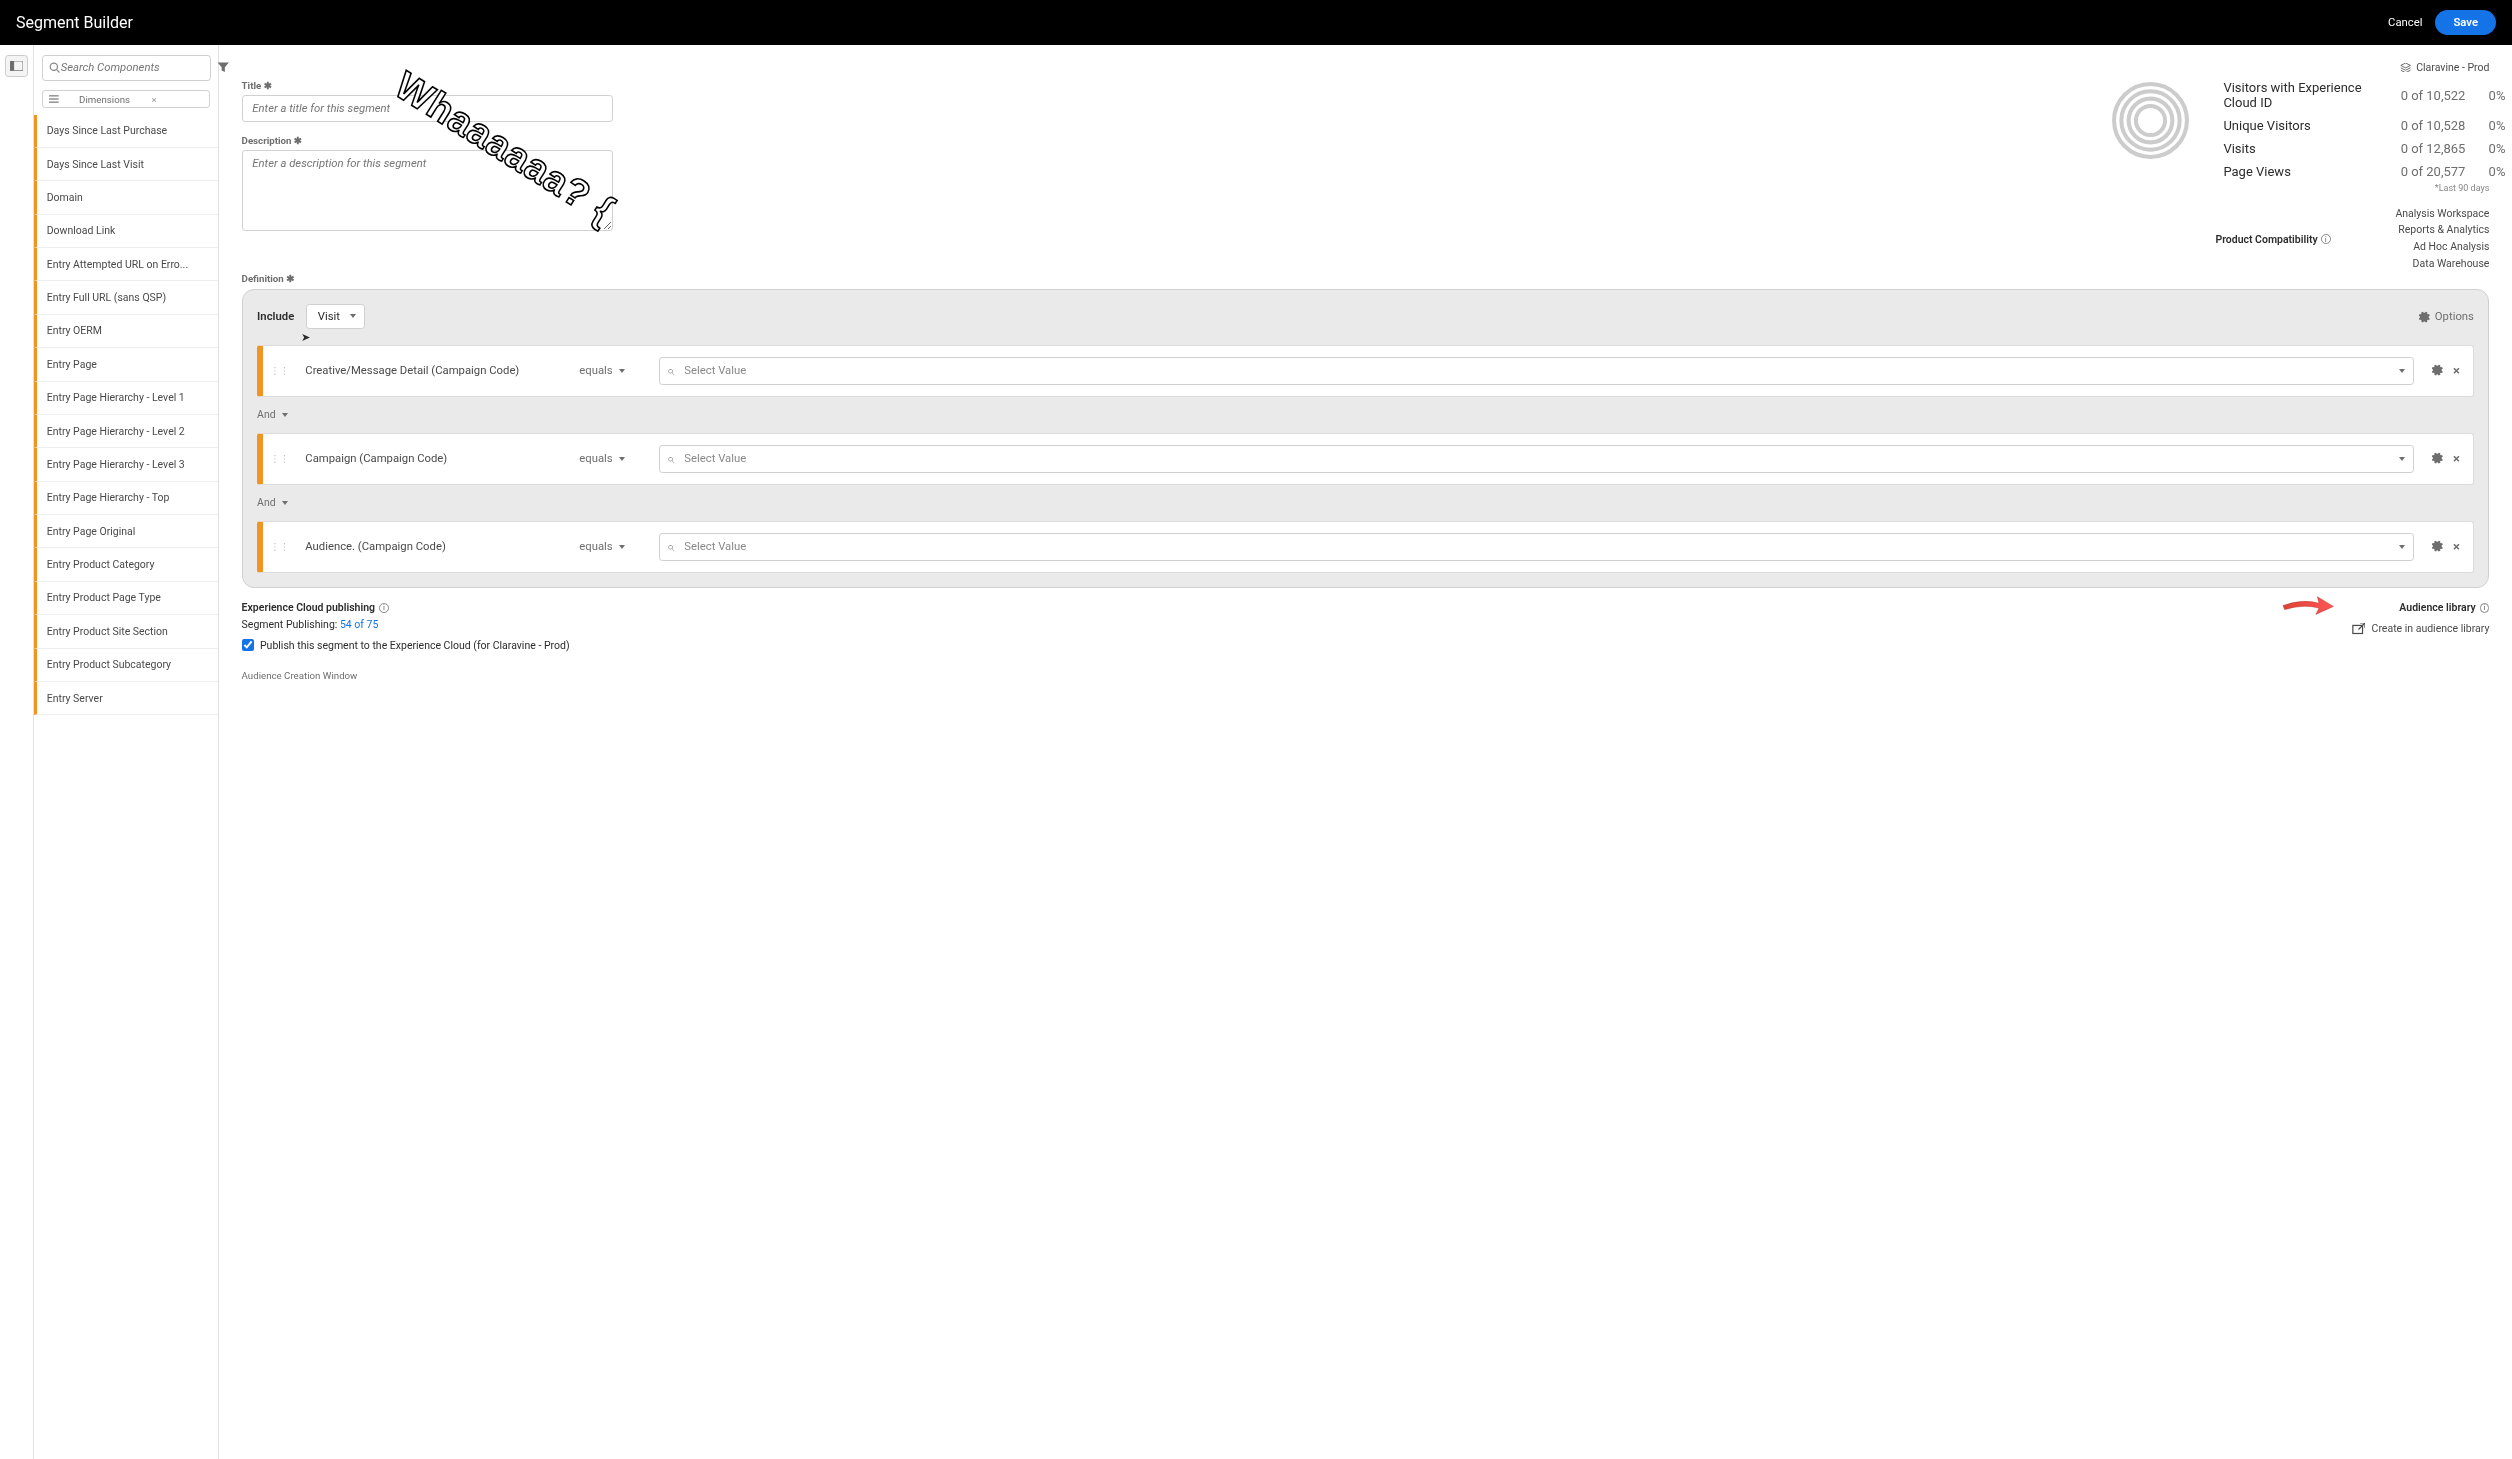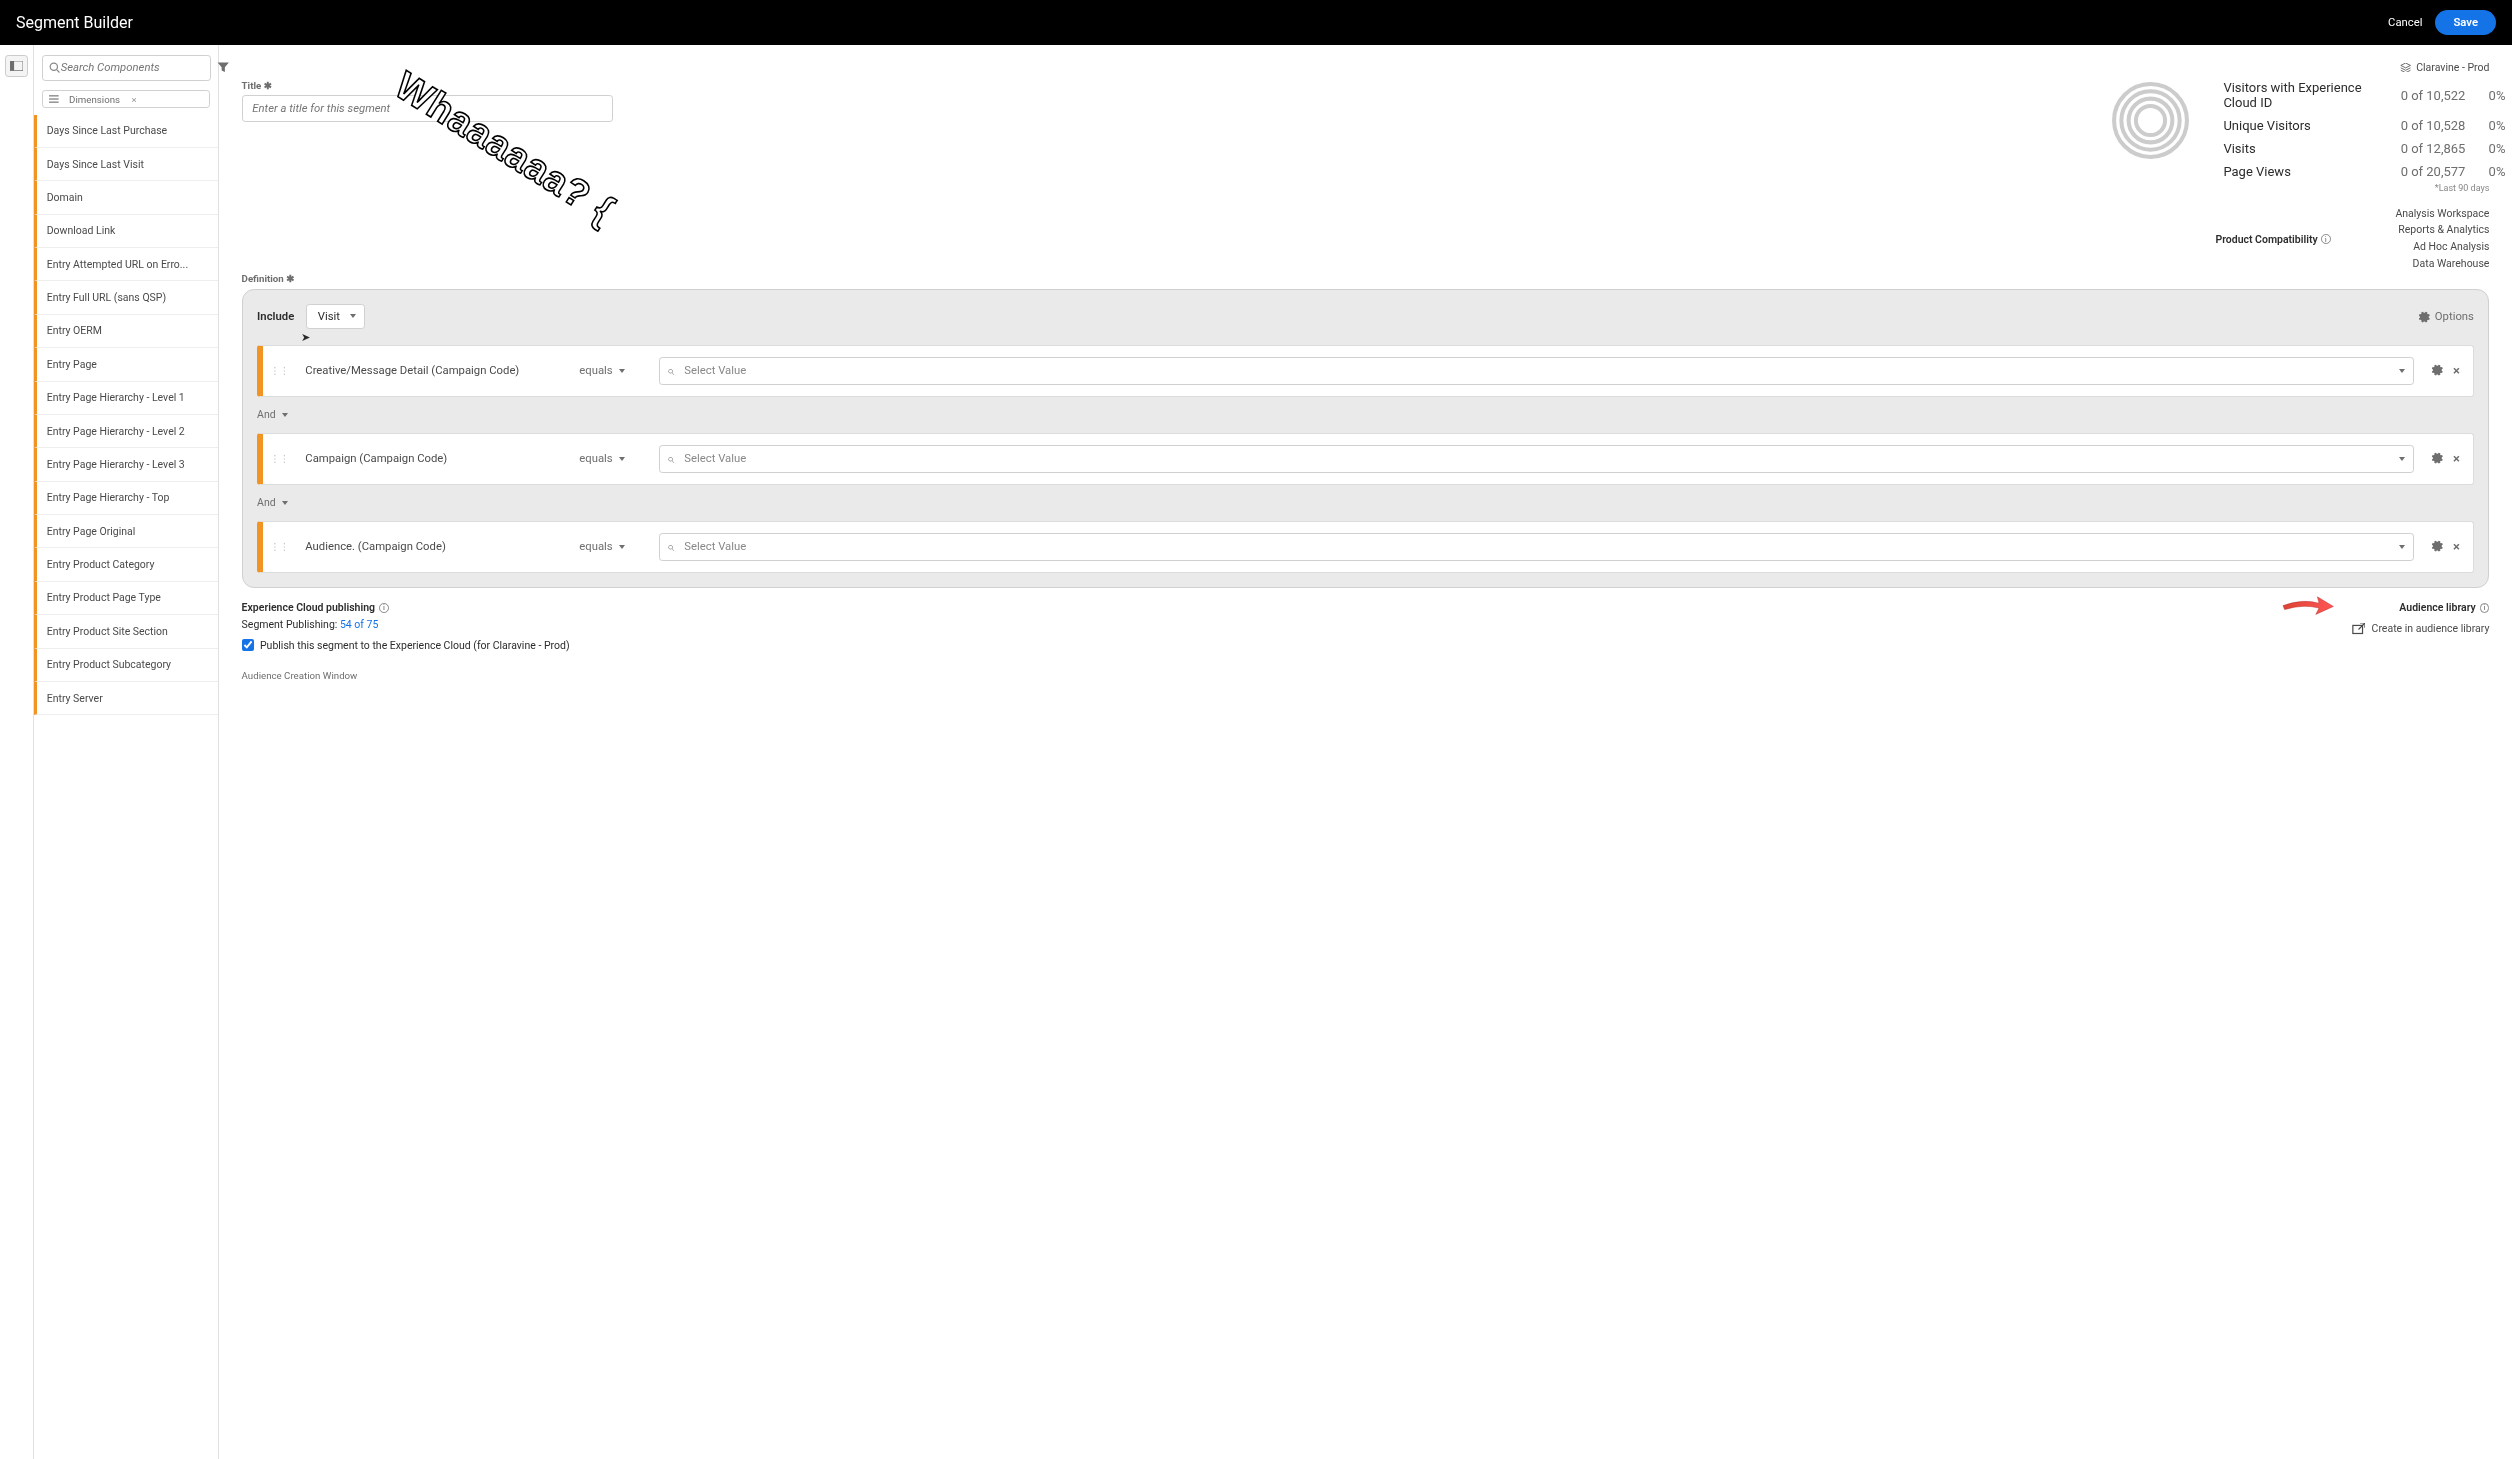--- a/index.html
+++ b/index.html
@@ -21,7 +21,7 @@
     .search-box input { border: none; outline: none; flex: 1; font-style: italic; color: #888; font-size: 11.3px; }
     .filter-btn { width: 16px; height: 16px; cursor: pointer; color: #6e6e6e; }
     
-    .filter-chip { margin: 0 8px 6.4px; display: inline-flex; align-items: center; gap: 10px; border: 0.8px solid #d0d0d0; border-radius: 3.2px; padding: 2.4px 6.4px; font-size: 9.7px; color: #6e6e6e; cursor: pointer; }
+    .filter-chip { margin: 0 8px 6.4px; display: inline-flex; align-items: center; gap: 20px; border: 0.8px solid #d0d0d0; border-radius: 3.2px; padding: 2.4px 6.4px; font-size: 9.7px; color: #6e6e6e; cursor: pointer; }
     .chip-x { cursor: pointer; color: #999; margin-left: 1.6px; }
     
     .dim-list { flex: 1; overflow-y: auto; }

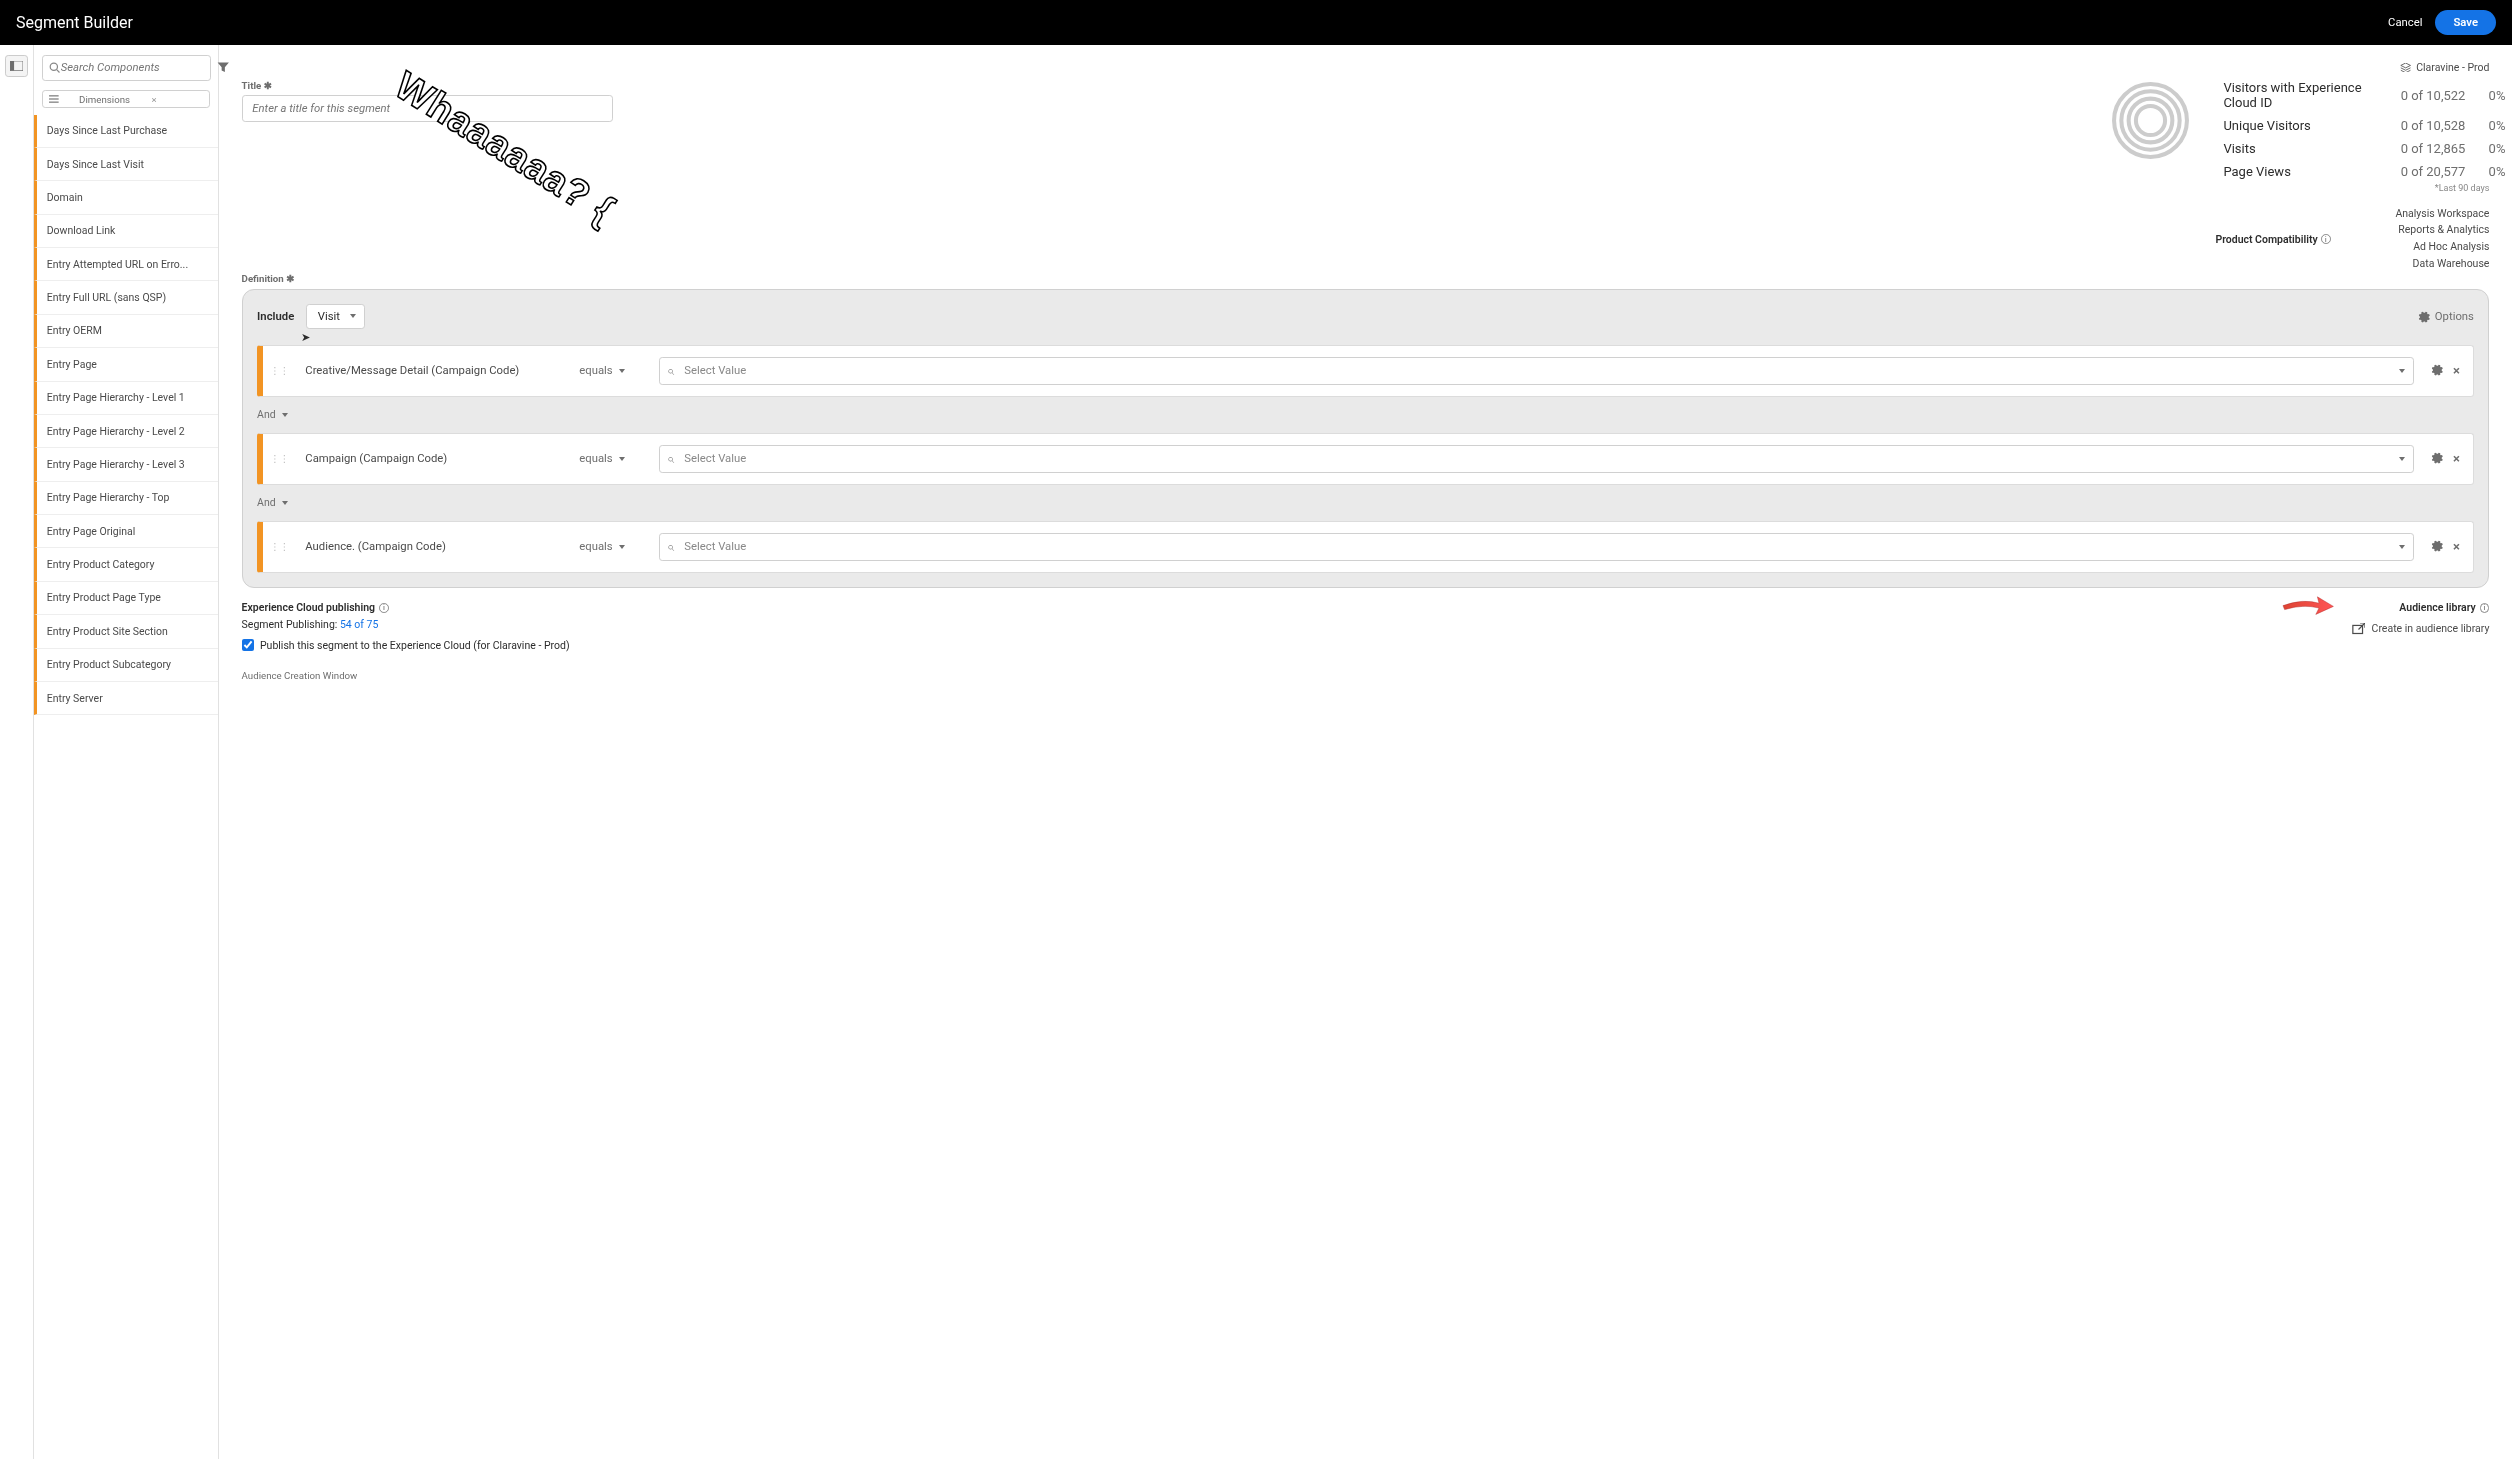--- a/index.html
+++ b/index.html
@@ -188,6 +188,10 @@
         <div class="field-group">
           <label class="field-label">Title ✱</label>
           <input class="text-input" placeholder="Enter a title for this segment" style="">
+        </div>
+        <div class="field-group">
+          <label class="field-label">Description ✱</label>
+          <textarea class="text-input" placeholder="Enter a description for this segment" style=""></textarea>
         </div>
       </div>
 

